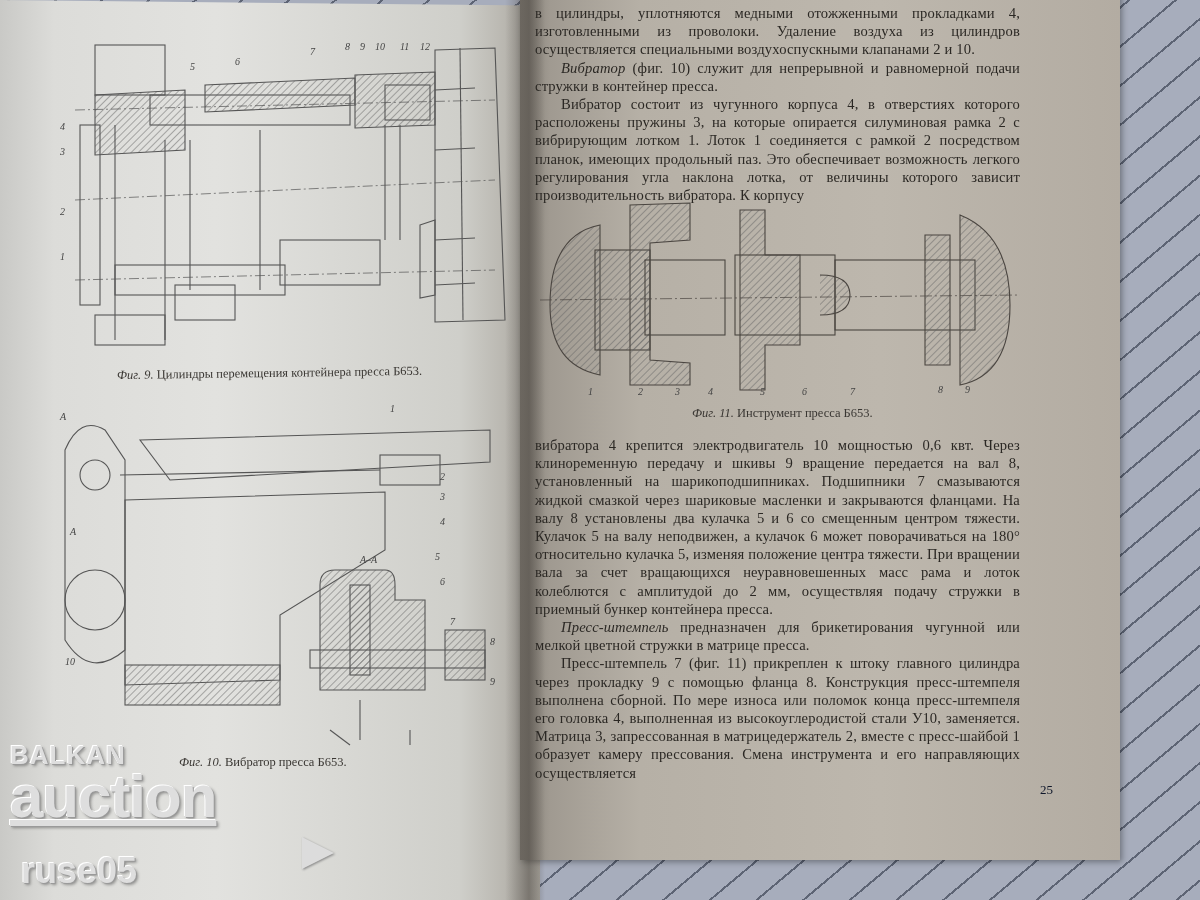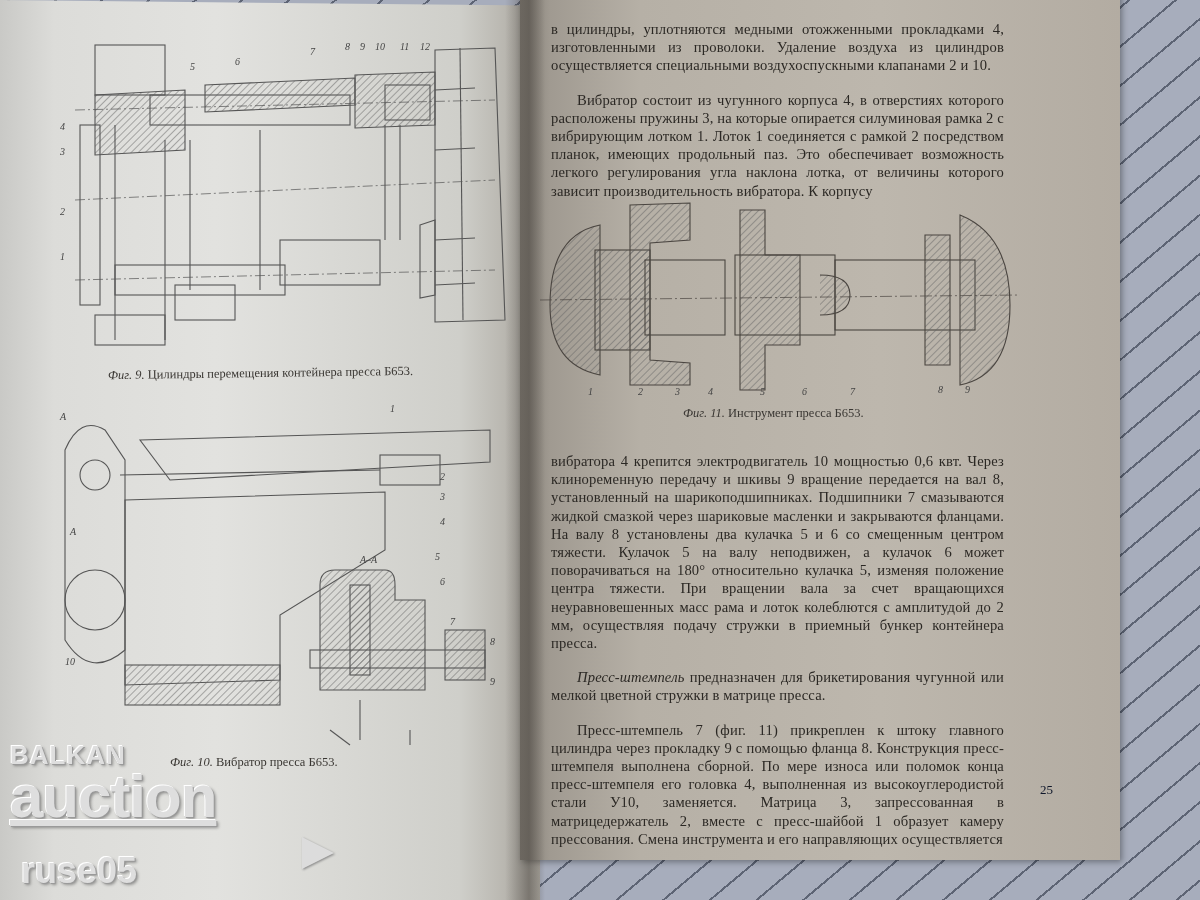--- a/index.html
+++ b/index.html
@@ -18,7 +18,7 @@
       background:linear-gradient(90deg,rgba(0,0,0,0) 0%,rgba(60,55,50,.45) 60%,rgba(0,0,0,0) 100%);}
   .text-block{position:absolute;left:535px;width:485px;color:#2b2824;font-size:14.6px;
       line-height:18.2px;text-align:justify;letter-spacing:0.15px;}
-  .text-block p{margin:16px;}
+  .text-block p{margin:0;}
   .ind{text-indent:26px;}
   .it{font-style:italic;}
   .caption{position:absolute;font-size:12.5px;color:#3a3733;white-space:nowrap;}

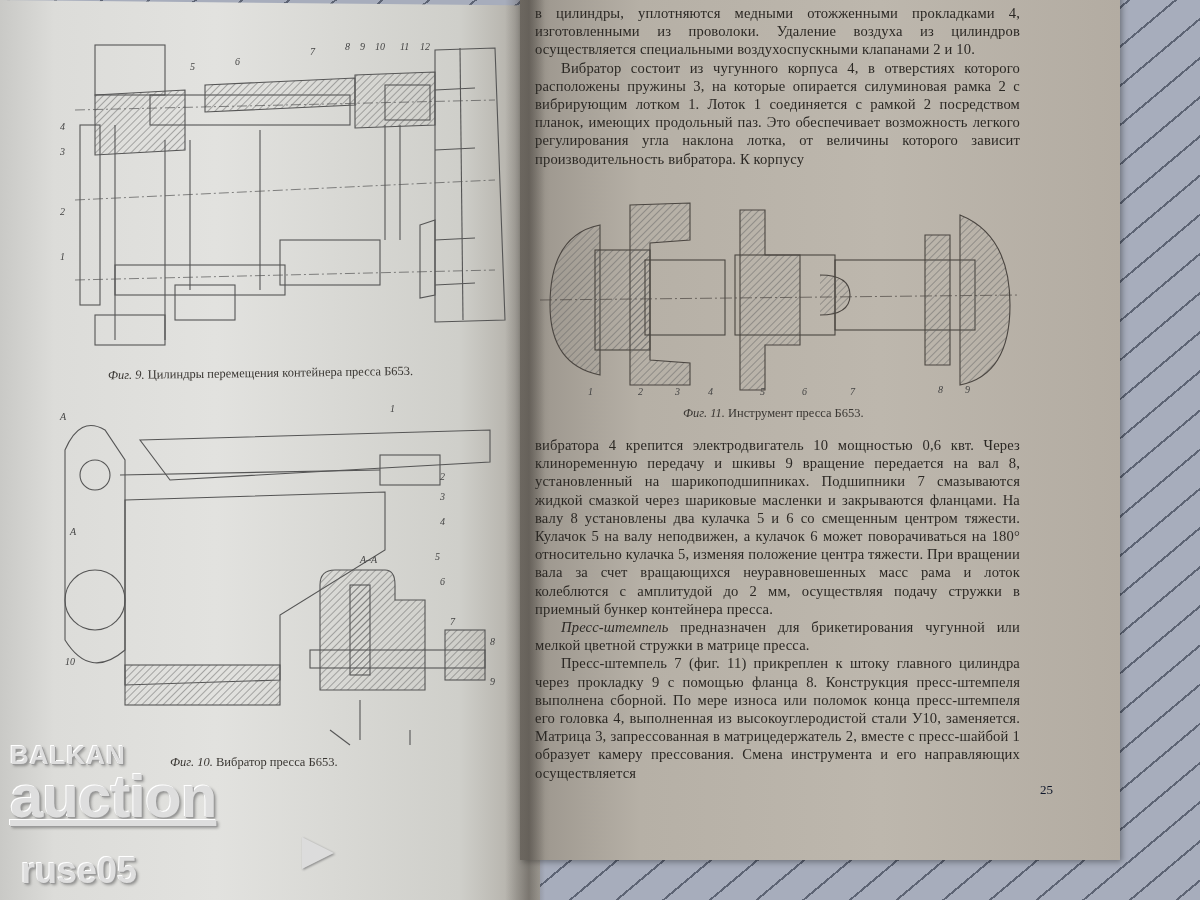--- a/index.html
+++ b/index.html
@@ -148,6 +148,7 @@
 
 <div class="text-block" style="top:4px;">
   <p><span>в цилиндры, уплотняются медными отожженными прокладками 4, изготовленными из проволоки. Удаление воздуха из цилиндров осуществляется специальными воздухоспускными клапанами 2 и 10.</span></p>
+  <p class="ind"><span class="it">Вибратор</span><span> (фиг. 10) служит для непрерывной и равномерной подачи стружки в контейнер пресса.</span></p>
   <p class="ind"><span>Вибратор состоит из чугунного корпуса 4, в отверстиях которого расположены пружины 3, на которые опирается силуминовая рамка 2 с вибрирующим лотком 1. Лоток 1 соединяется с рамкой 2 посредством планок, имеющих продольный паз. Это обеспечивает возможность легкого регулирования угла наклона лотка, от величины которого зависит производительность вибратора. К корпусу</span></p>
 </div>
 

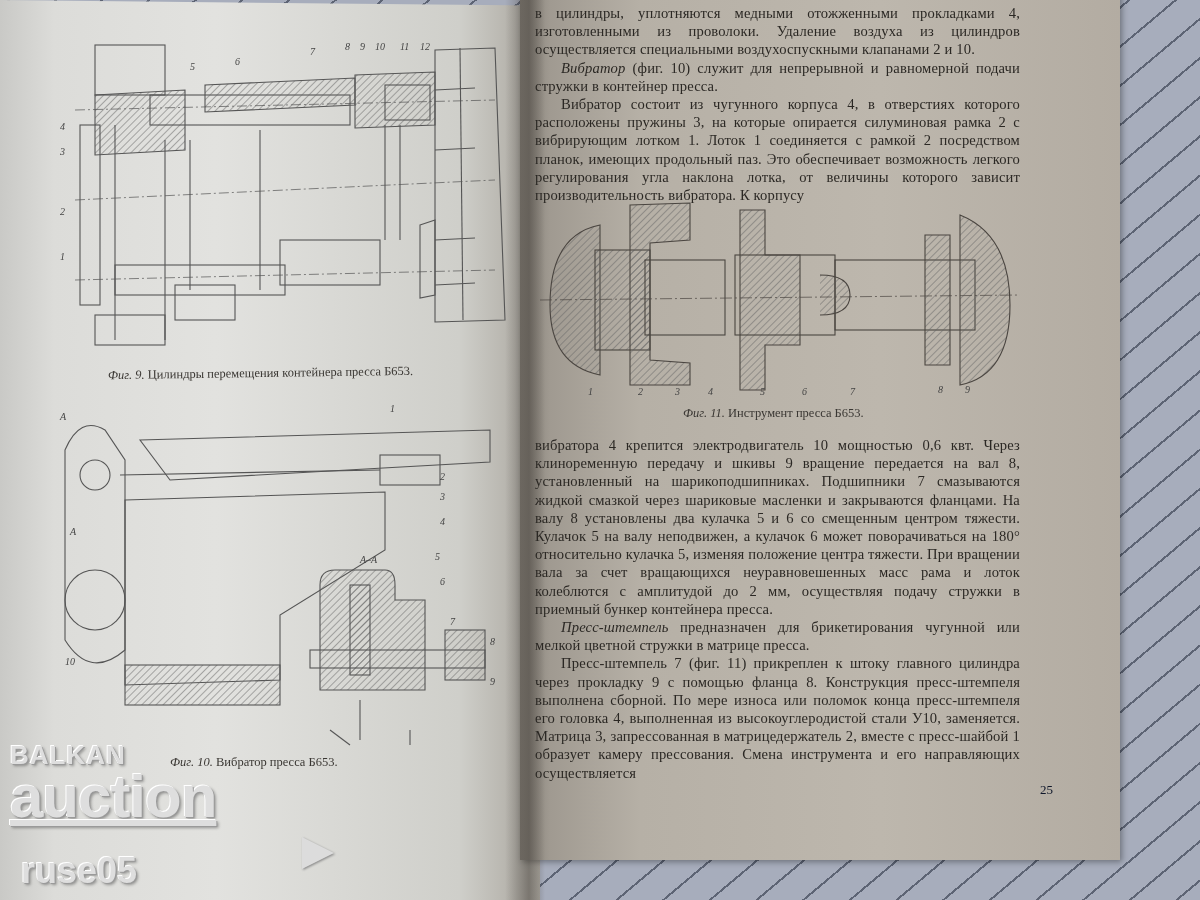--- a/index.html
+++ b/index.html
@@ -22,7 +22,7 @@
   .ind{text-indent:26px;}
   .it{font-style:italic;}
   .caption{position:absolute;font-size:12.5px;color:#3a3733;white-space:nowrap;}
-  .caption .it{font-style:italic;}
+  .caption .it{font-style:italic;margin-left:9px;}
   .page-num{position:absolute;left:1040px;top:782px;font-size:13px;color:#0f172a;}
   .fig{position:absolute;}
   .fig svg{width:100%;height:100%;}

